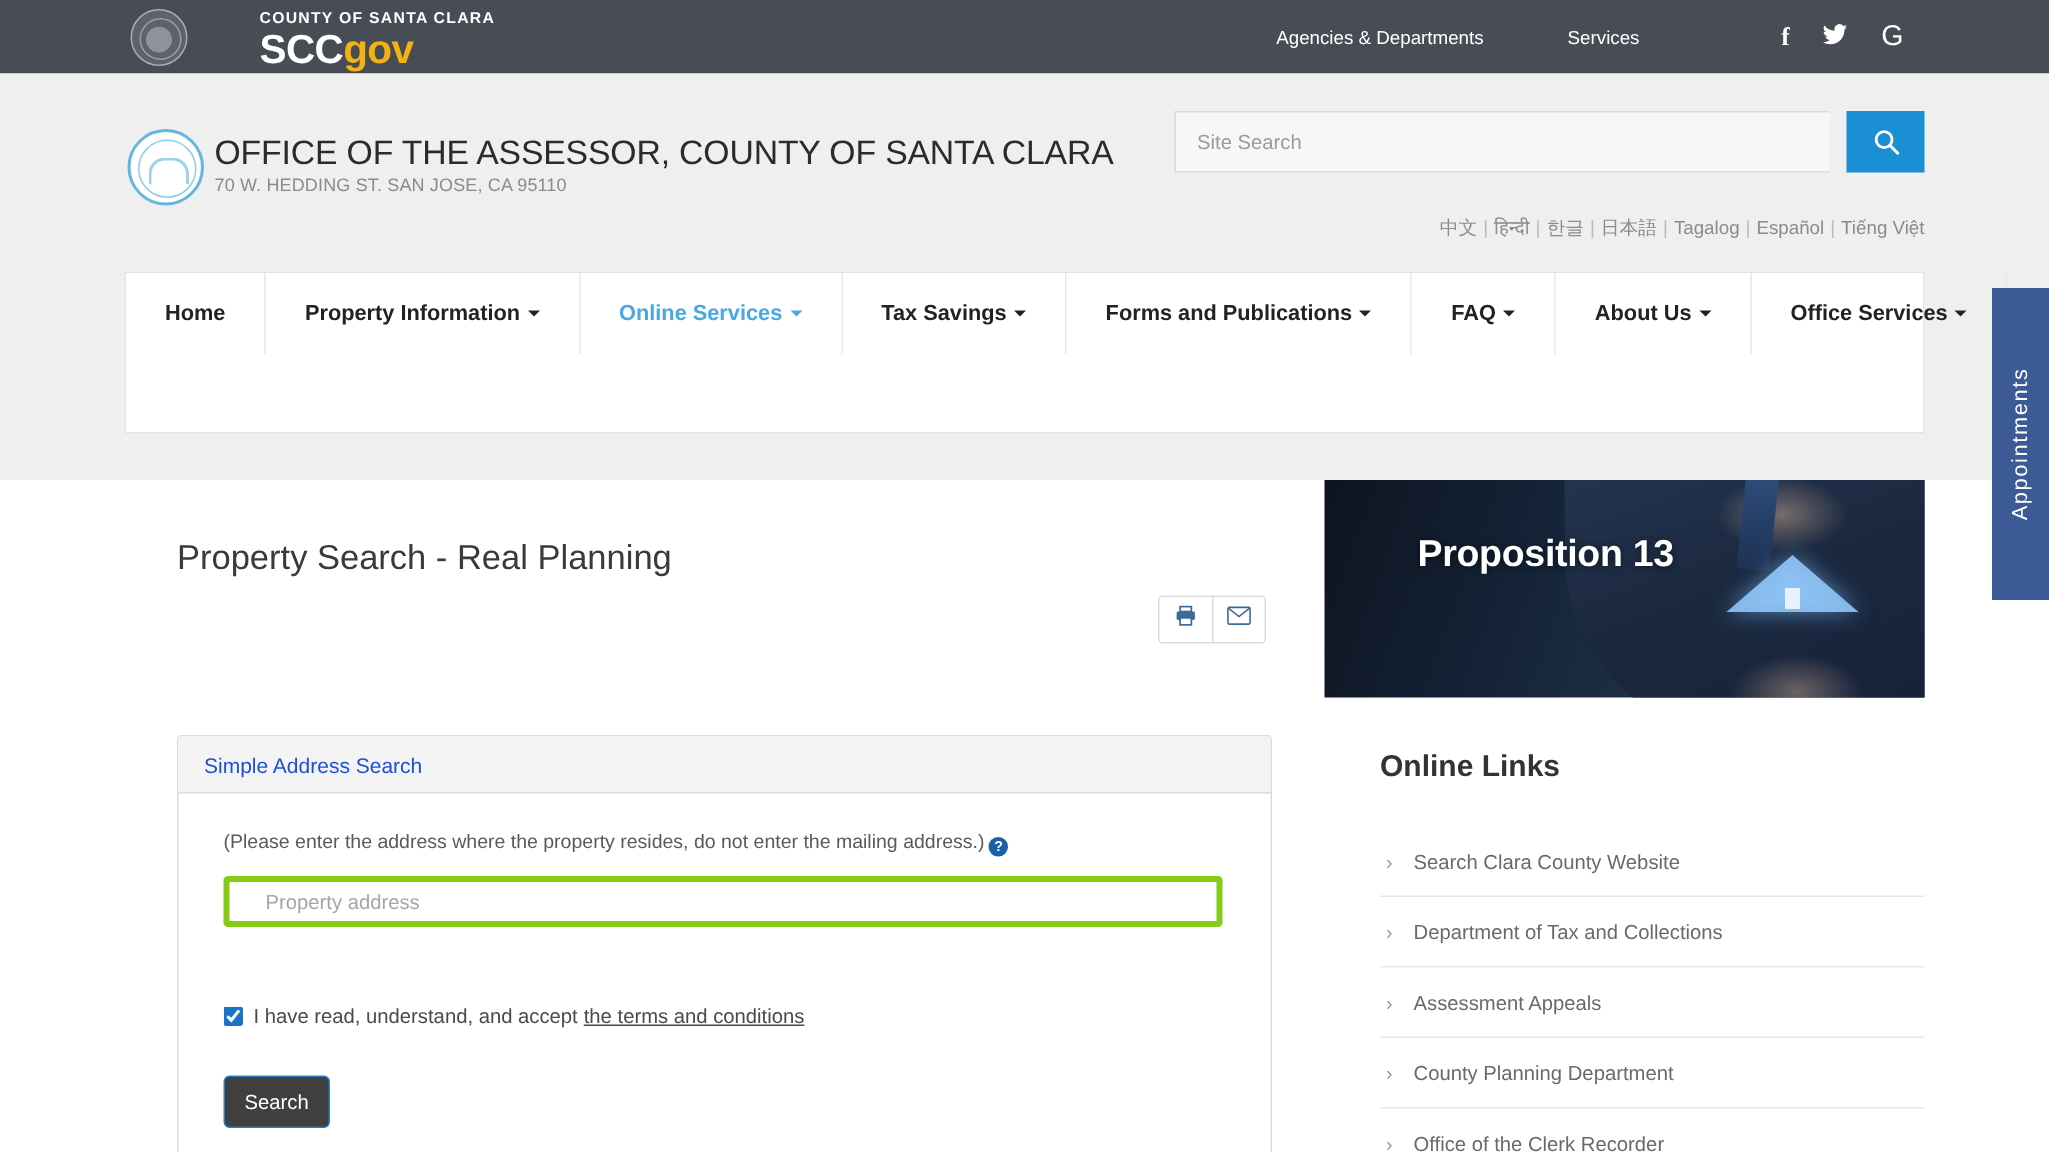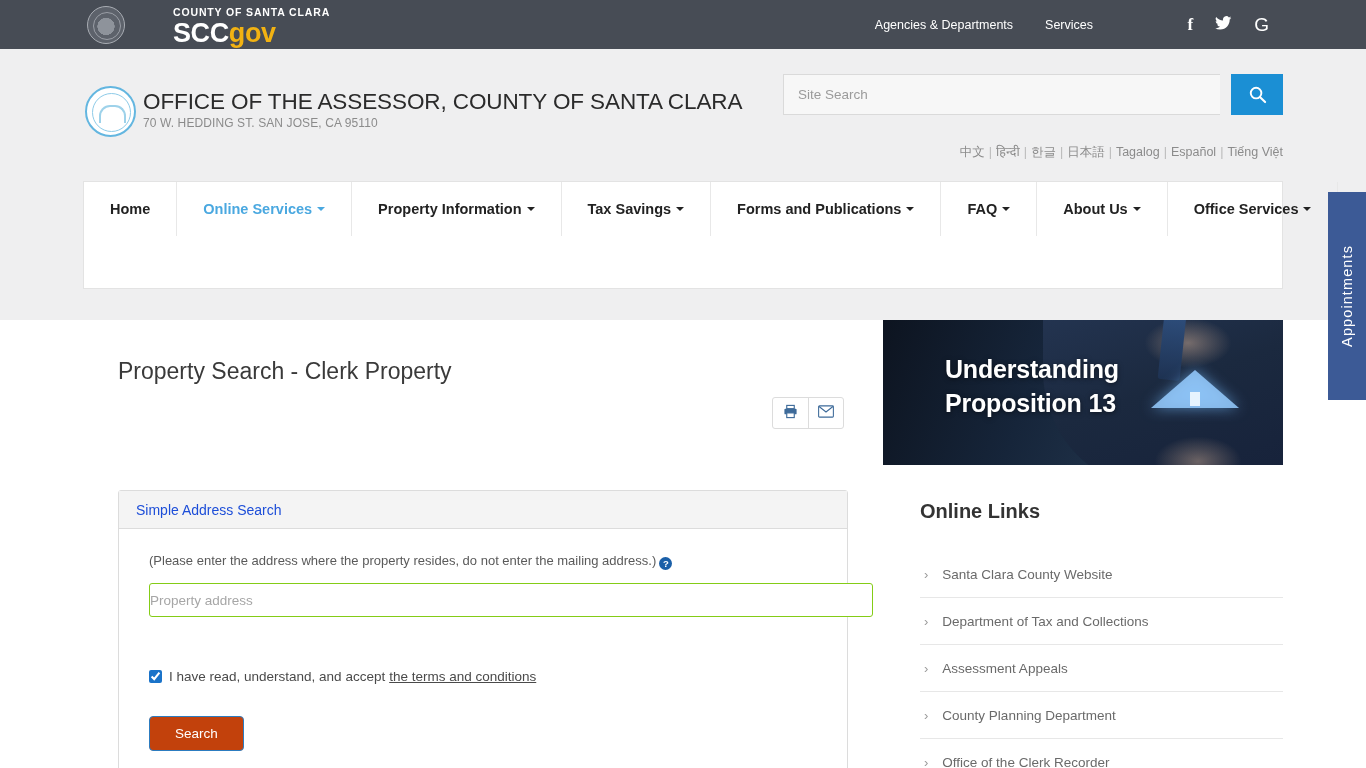--- a/index.html
+++ b/index.html
@@ -52,7 +52,7 @@
   .sccgov-logo .scc { color: #ffffff; }
   .sccgov-logo .gov { color: #f2b212; }
 
-  .gov-links { position: absolute; right: 190px; top: 0; height: 49px; display: flex; align-items: center; gap: 32px;}
+  .gov-links { position: absolute; right: 190px; top: 0; height: 49px; display: flex; align-items: center; gap: 56px;}
   .gov-links a {
     color: #ffffff; font-size: 12.5px; text-decoration: none;
     white-space: nowrap;

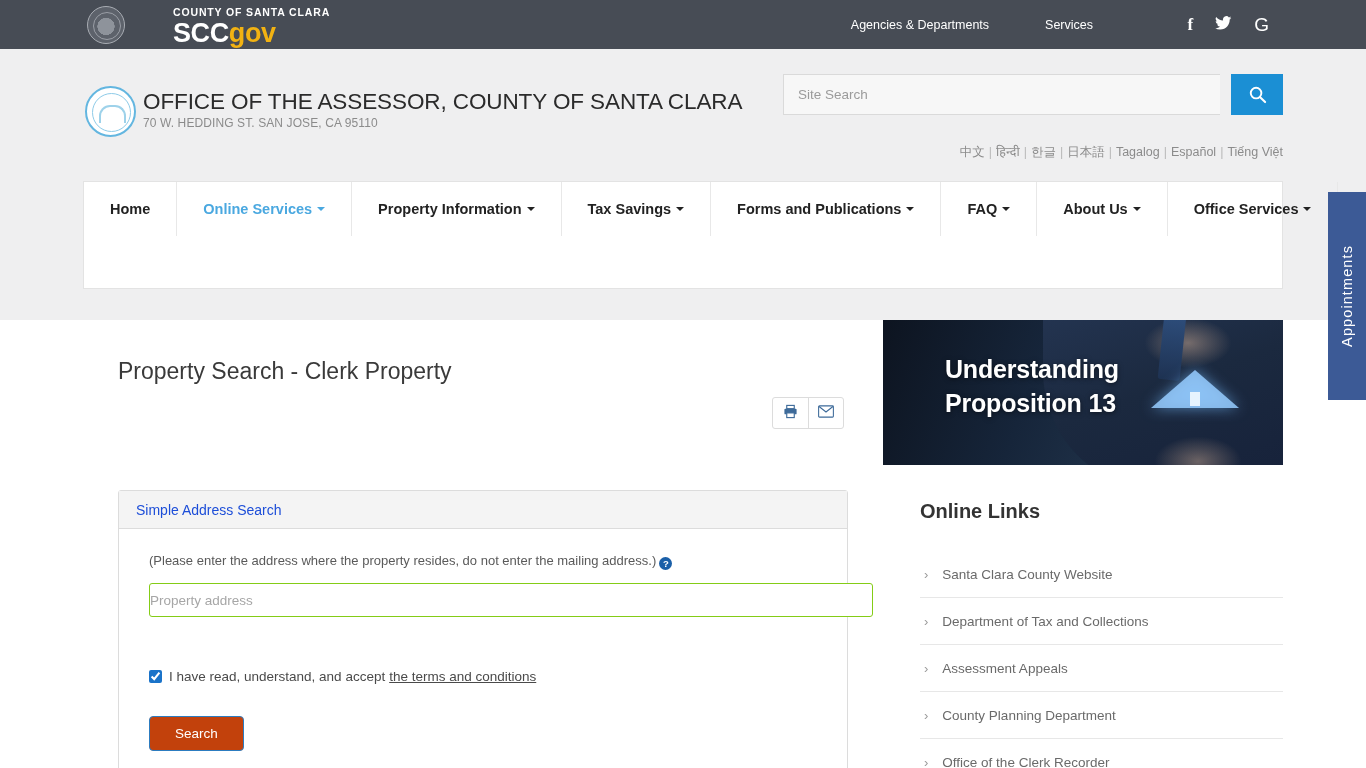--- a/index.html
+++ b/index.html
@@ -411,12 +411,12 @@
     <div class="nav-item">
         <span>Home</span>
       </div>
+    <div class="nav-item">
+        <span>Property Information</span>
+        <i class="nav-caret"></i>
+      </div>
     <div class="nav-item active">
         <span>Online Services</span>
-        <i class="nav-caret"></i>
-      </div>
-    <div class="nav-item">
-        <span>Property Information</span>
         <i class="nav-caret"></i>
       </div>
     <div class="nav-item">

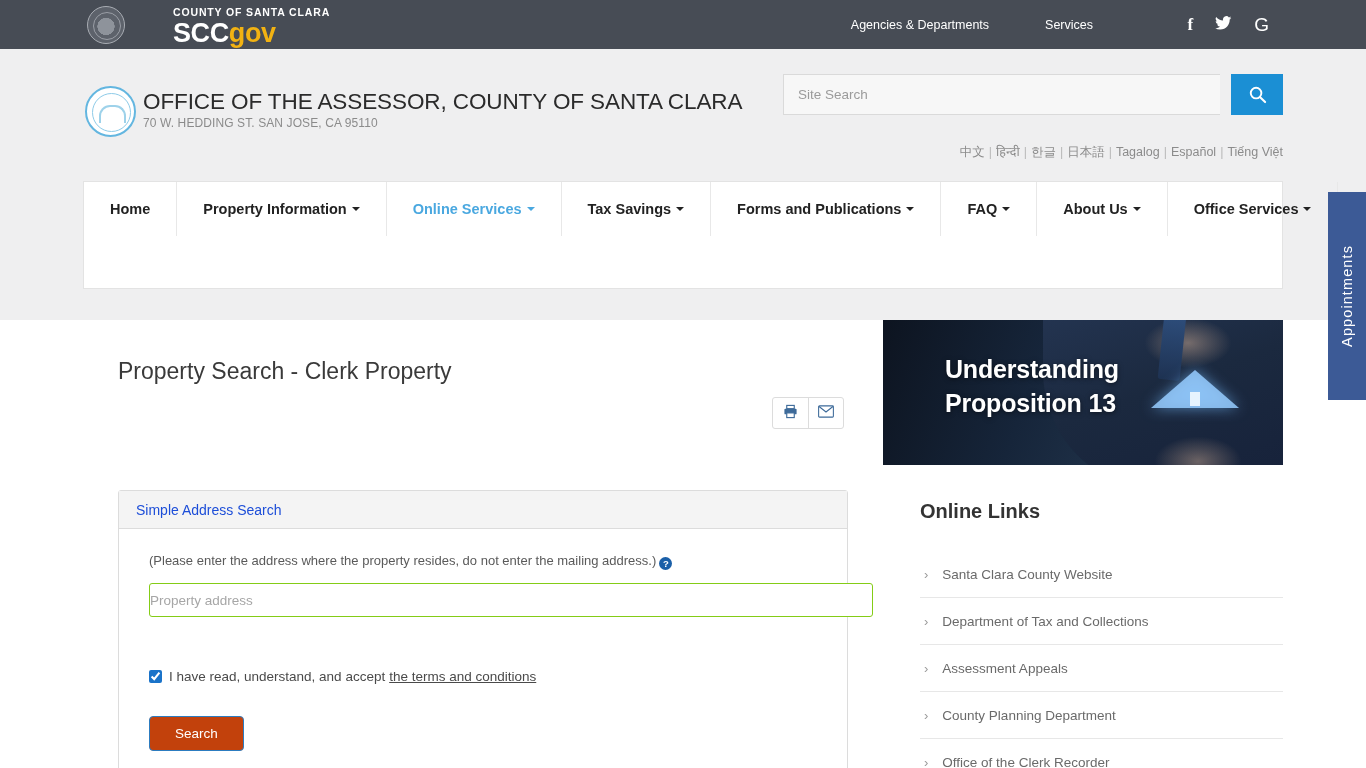--- a/index.html
+++ b/index.html
@@ -447,7 +447,7 @@
 
 <div class="content-wrap">
 
-  <h1 class="page-title">Property Search - Clerk Property</h1>
+  <h1 class="page-title">Property Search - Real Planning</h1>
 
   <div class="action-icons">
     <div class="action-icon">

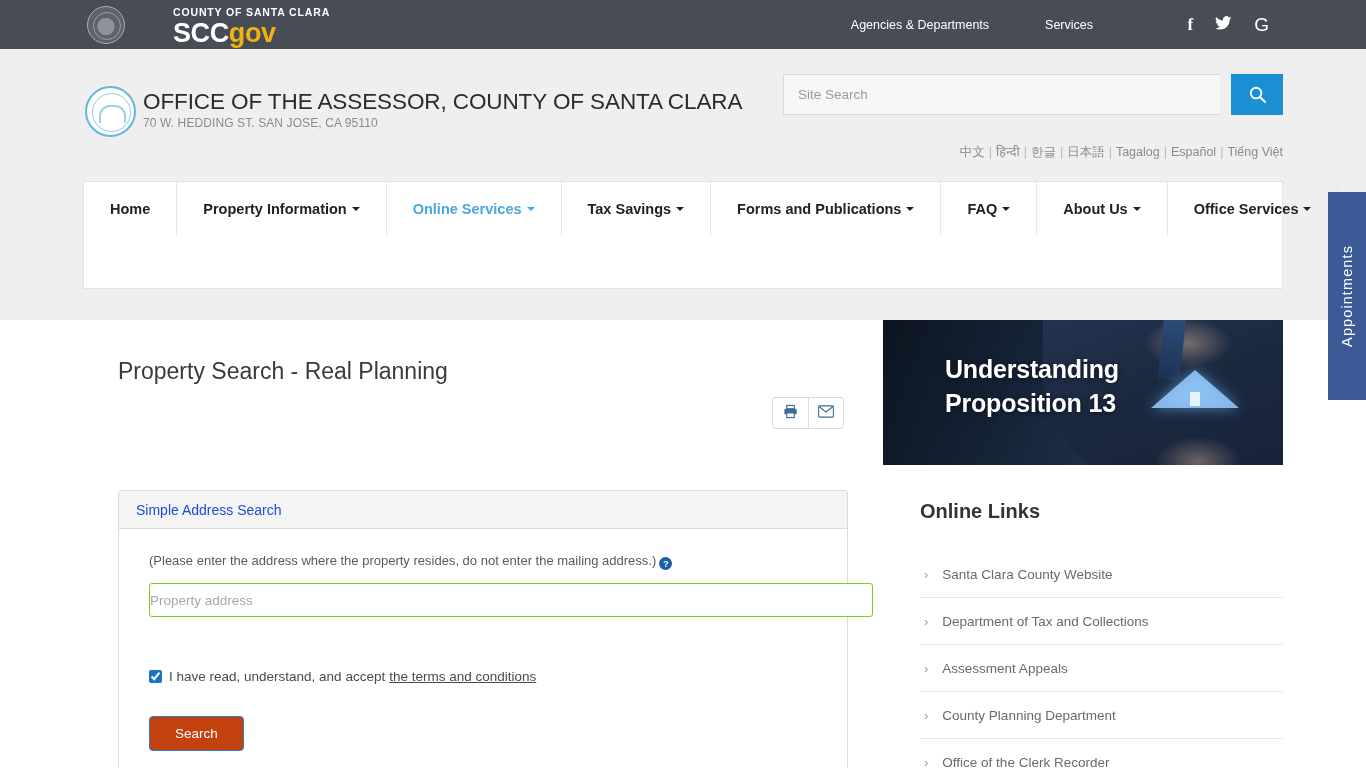--- a/index.html
+++ b/index.html
@@ -496,7 +496,6 @@
       <div class="tie"></div>
       <div class="house"></div>
       <div class="prop13-text">
-        <div>Understanding</div>
         <div>Proposition 13</div>
       </div>
     </div>

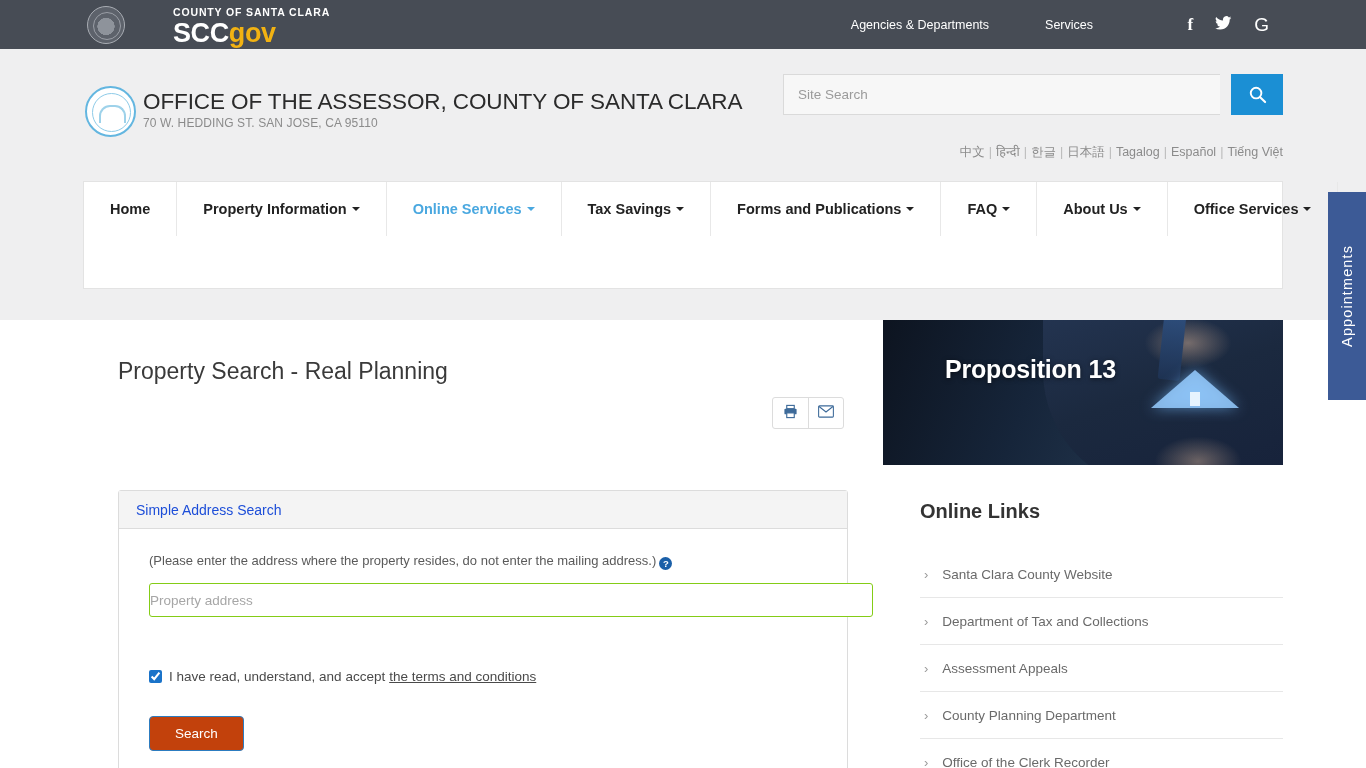--- a/index.html
+++ b/index.html
@@ -504,7 +504,7 @@
       <h3>Online Links</h3>
       <div class="ql-item">
         <span class="ql-chevron">›</span>
-        <span>Santa Clara County Website</span>
+        <span>Search Clara County Website</span>
       </div>
       <div class="ql-item">
         <span class="ql-chevron">›</span>

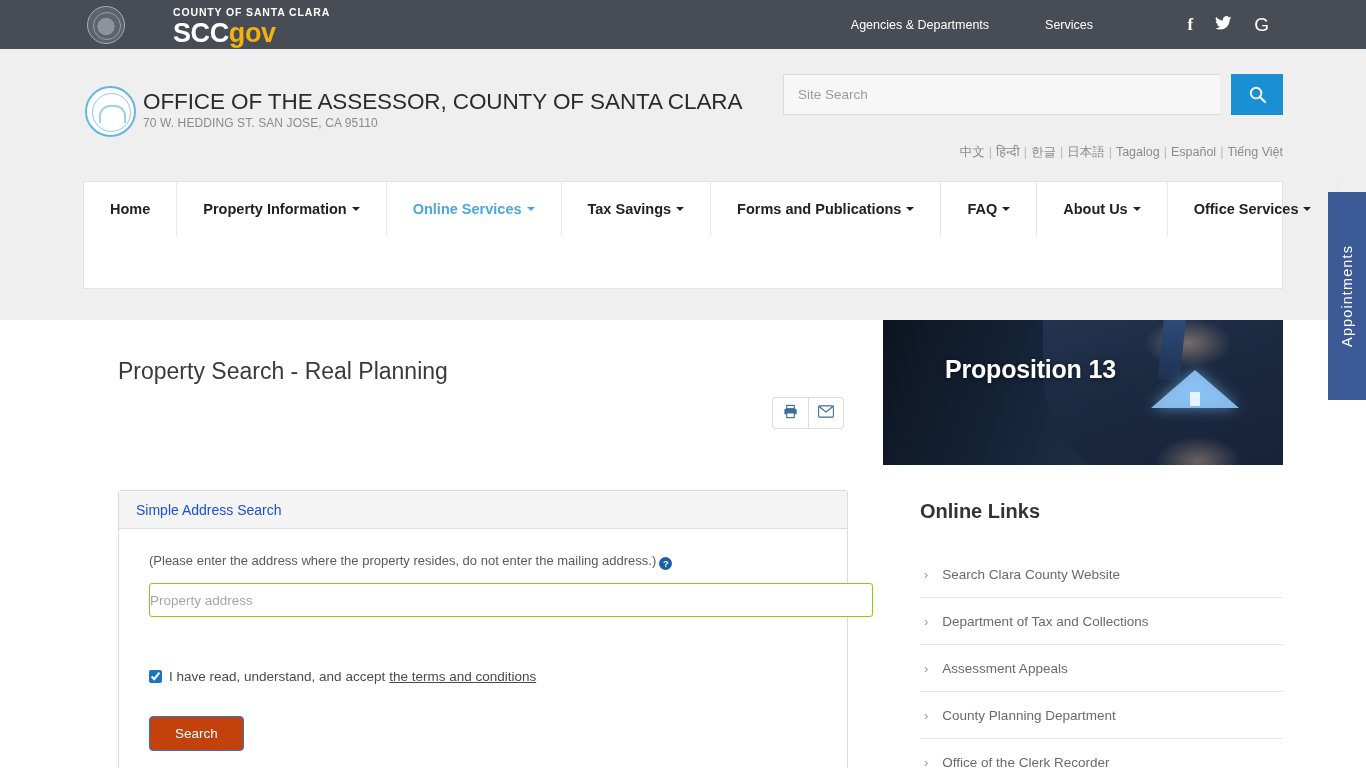--- a/index.html
+++ b/index.html
@@ -232,10 +232,10 @@
   }
 
   .address-input {
-    width: 724px; height: 34px;
-    border: 1px solid #84cc16;
+    width: 666px; height: 34px;
+    border: 4px solid #84cc16;
     border-radius: 3px;
-    padding: 0 0;
+    padding: 0 24px;
     font-size: 13.5px; color: #555;
     font-family: "Liberation Sans", sans-serif;
     outline: none;

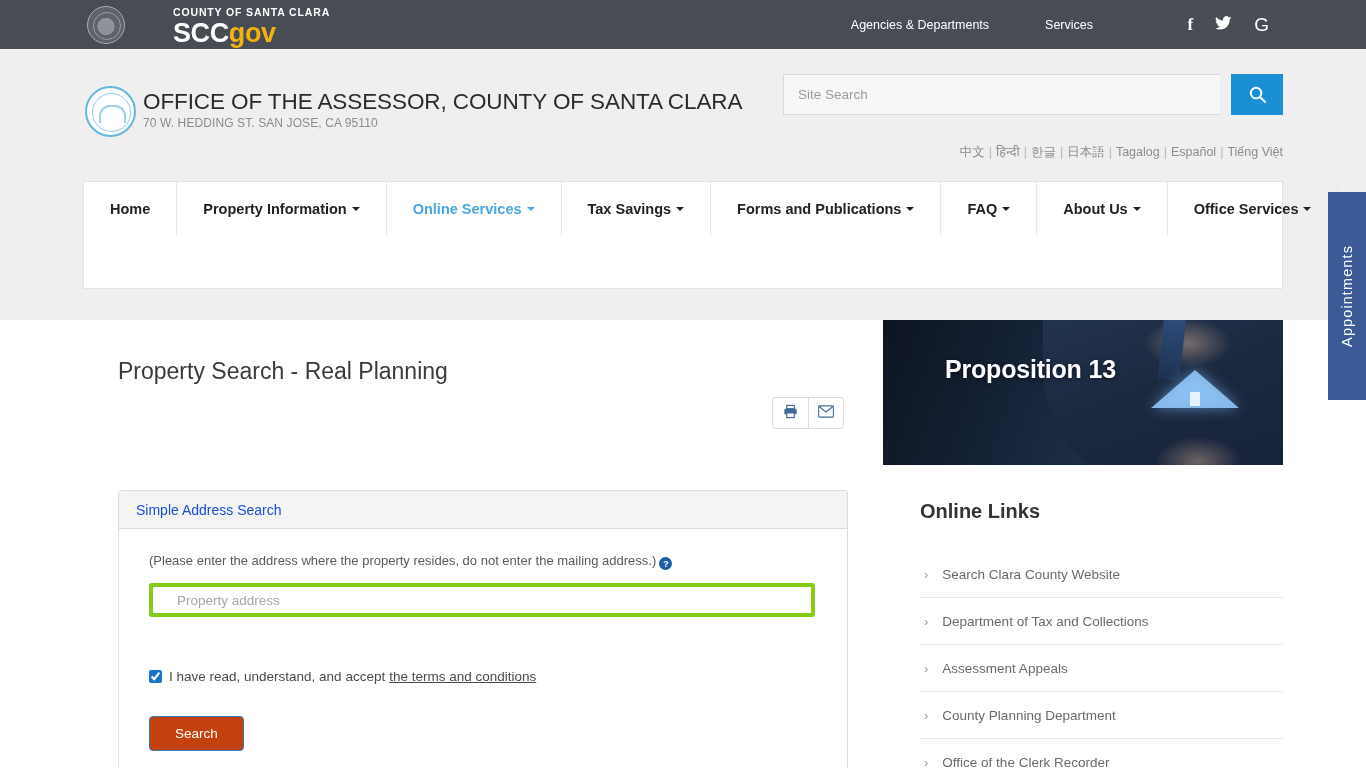--- a/index.html
+++ b/index.html
@@ -260,12 +260,12 @@
 
   .search-btn {
     margin-top: 32px;
-    background: #c2410c;
+    background: #404040;
     border: 1px solid #2c7cc0;
     border-radius: 4px;
     color: #ffffff;
     font-size: 13.5px;
-    padding: 9px 25px;
+    padding: 9px 13px;
     cursor: pointer;
     font-family: "Liberation Sans", sans-serif;
   }

